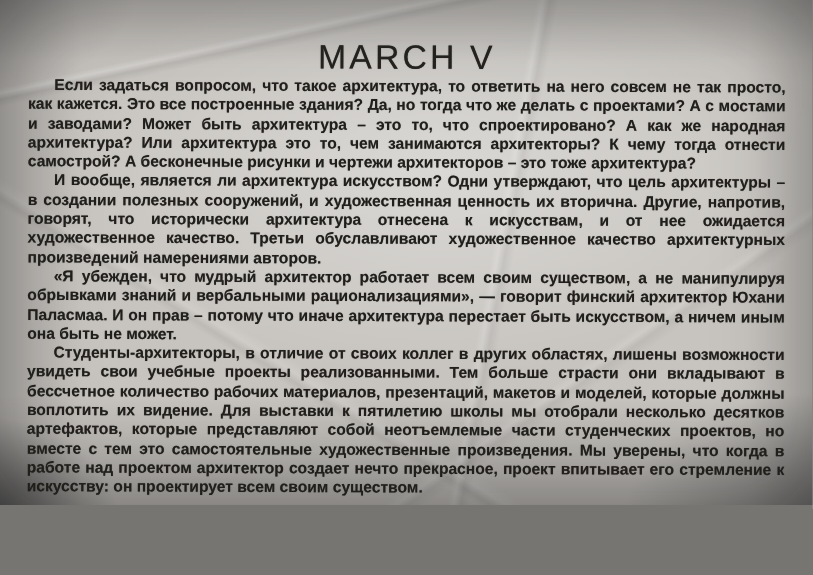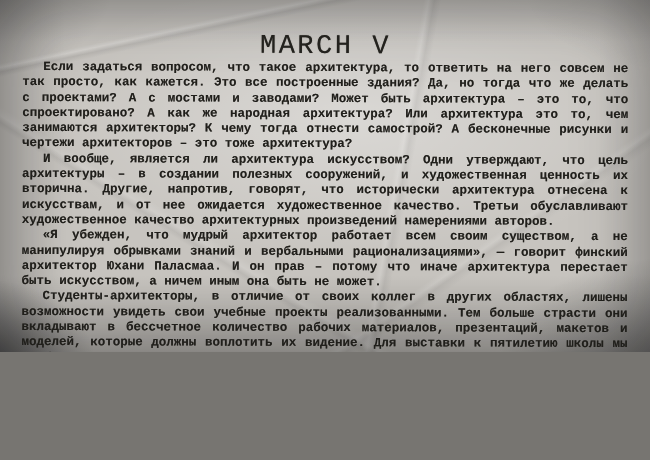--- a/index.html
+++ b/index.html
@@ -13,9 +13,9 @@
   .photo {
     position: relative;
     width: 650px;
-    height: 352px;
+    height: 404px;
     overflow: hidden;
-    font-family: Liberation Mono, monospace;
+    font-family: Liberation Sans, sans-serif;
     background:
       
       radial-gradient(150px 115px at -2% 103%, rgba(22,23,25,0.60), rgba(22,23,25,0) 72%),

